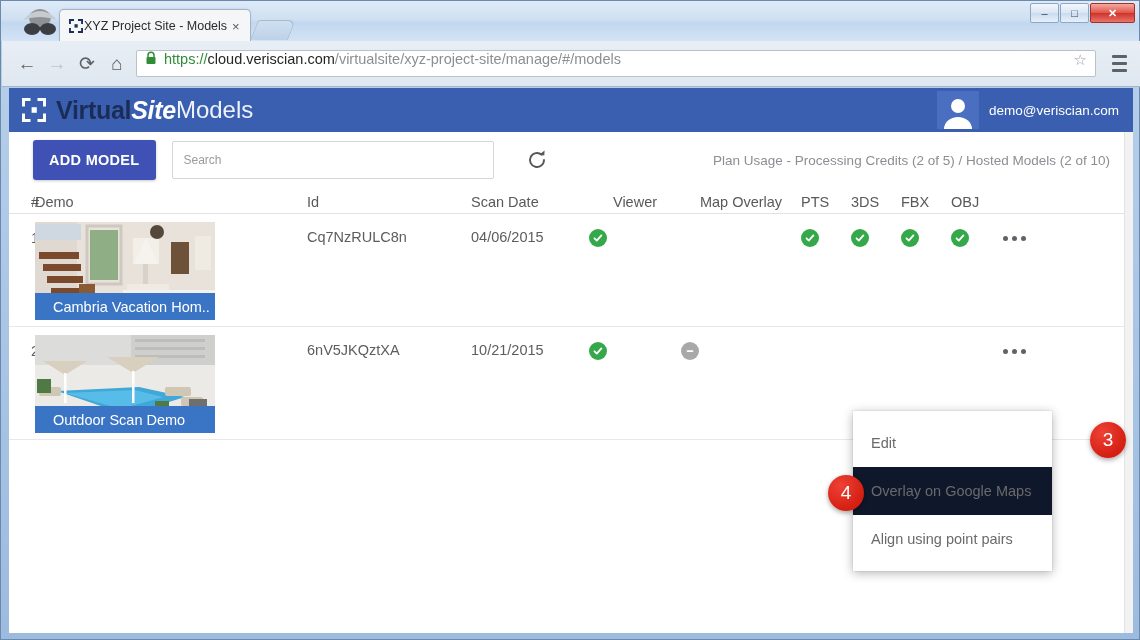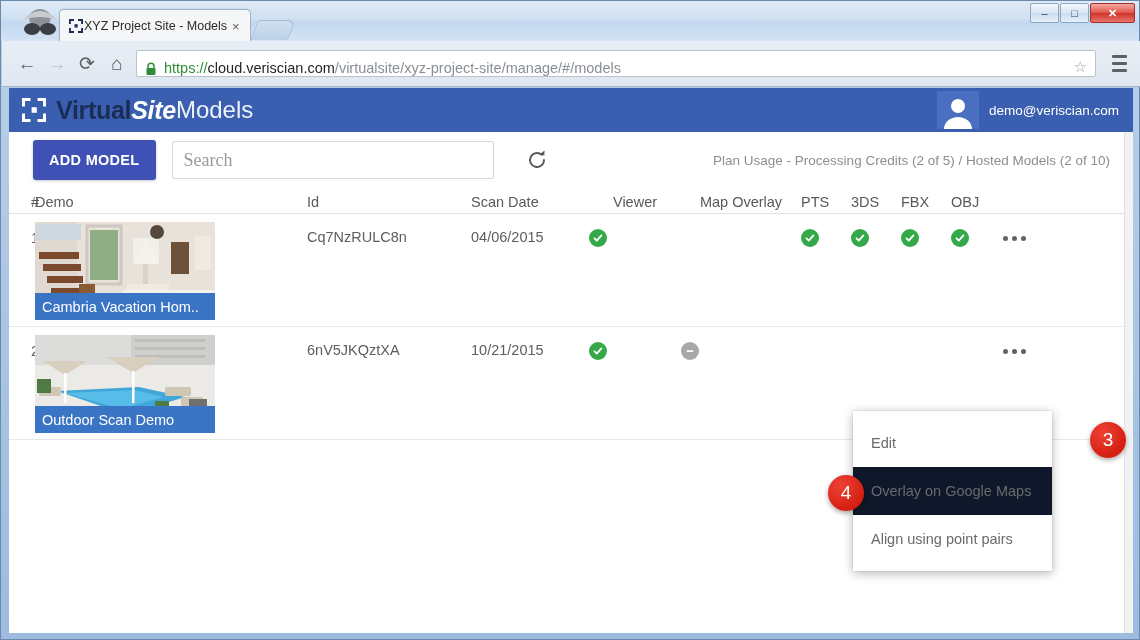--- a/index.html
+++ b/index.html
@@ -84,7 +84,7 @@
   #omnibox {
     flex: 1; height: 27px; margin: 0 8px 0 4px;
     background: #ffffff; border: 1px solid #b9c2cb; border-radius: 2px;
-    display: flex; align-items: flex-end; padding: 0 8px;
+    display: flex; align-items: flex-start; padding: 0 8px;
   }
   #lock { width: 12px; height: 14px; flex: none; margin-right: 7px; }
   #urltext { font-size: 14.5px; white-space: nowrap; overflow: hidden; }

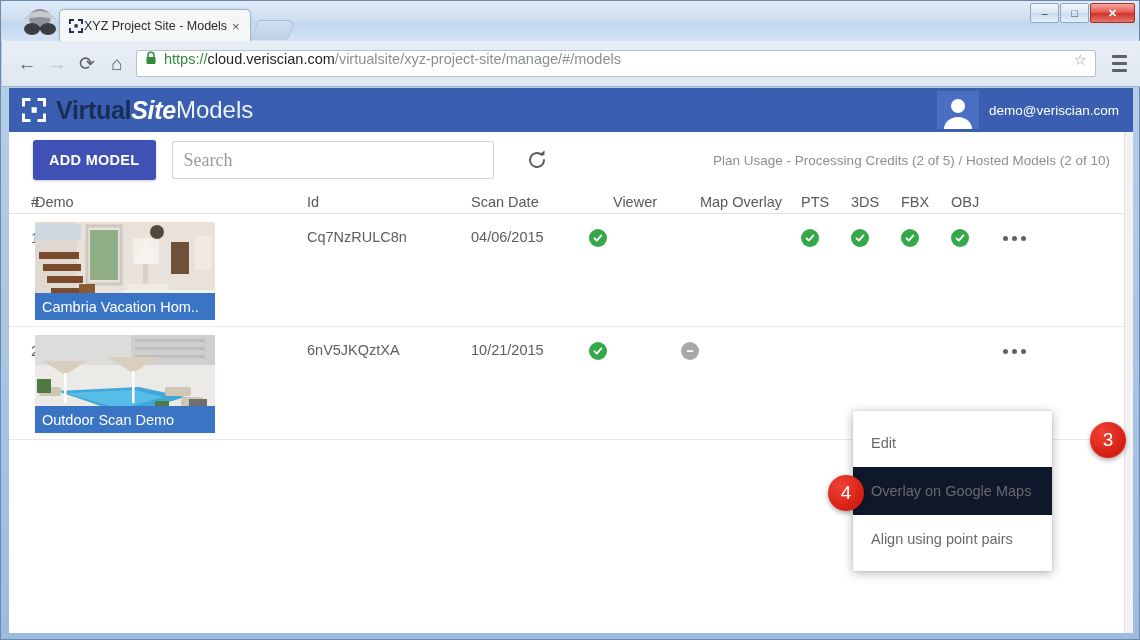--- a/index.html
+++ b/index.html
@@ -153,8 +153,8 @@
   #search {
     margin-left: 16px; width: 322px; height: 38px;
     border: 1px solid #d6d6d6; border-radius: 2px;
-    padding: 0 11px; font-size: 18px; color: #555;
-    font-family: Liberation Serif, serif; background: #fff;
+    padding: 0 11px; font-size: 12px; color: #555;
+    font-family: Liberation Sans, sans-serif; background: #fff;
   }
   #search::placeholder { color: #9b9b9b; }
   #refresh {

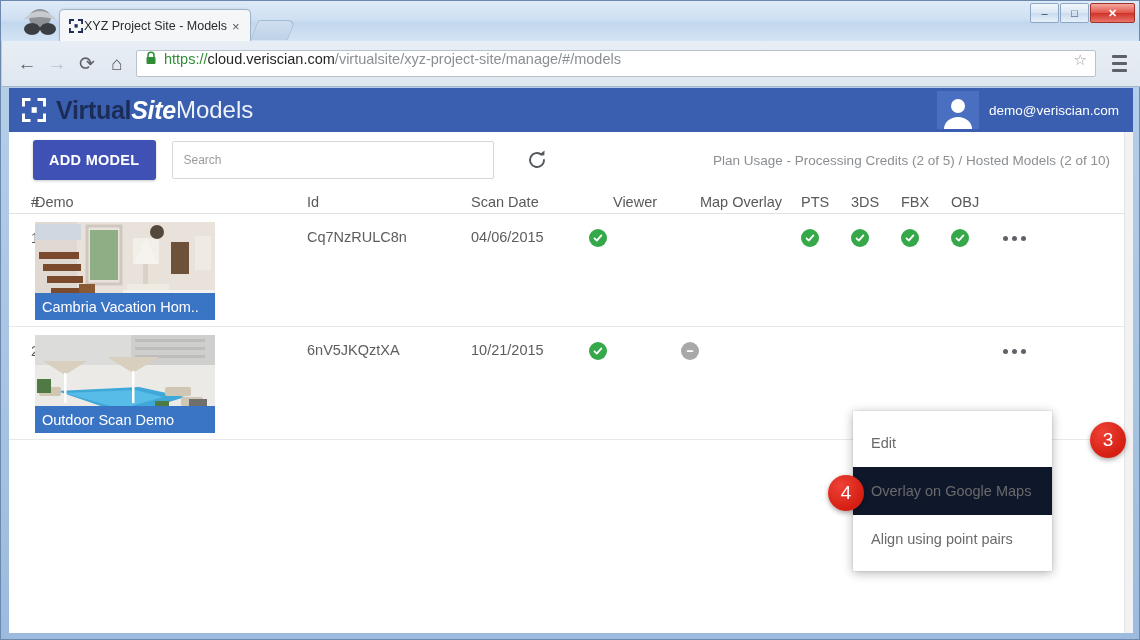--- a/index.html
+++ b/index.html
@@ -202,7 +202,7 @@
   .thumbcap {
     position: absolute; left: 0; right: 0; bottom: 0; height: 27px;
     background: #3a74c4; color: #fff; font-size: 14.5px;
-    display: flex; align-items: center; padding-left: 7px;
+    display: flex; align-items: center; padding-left: 18px;
     white-space: nowrap; overflow: hidden;
   }
 

